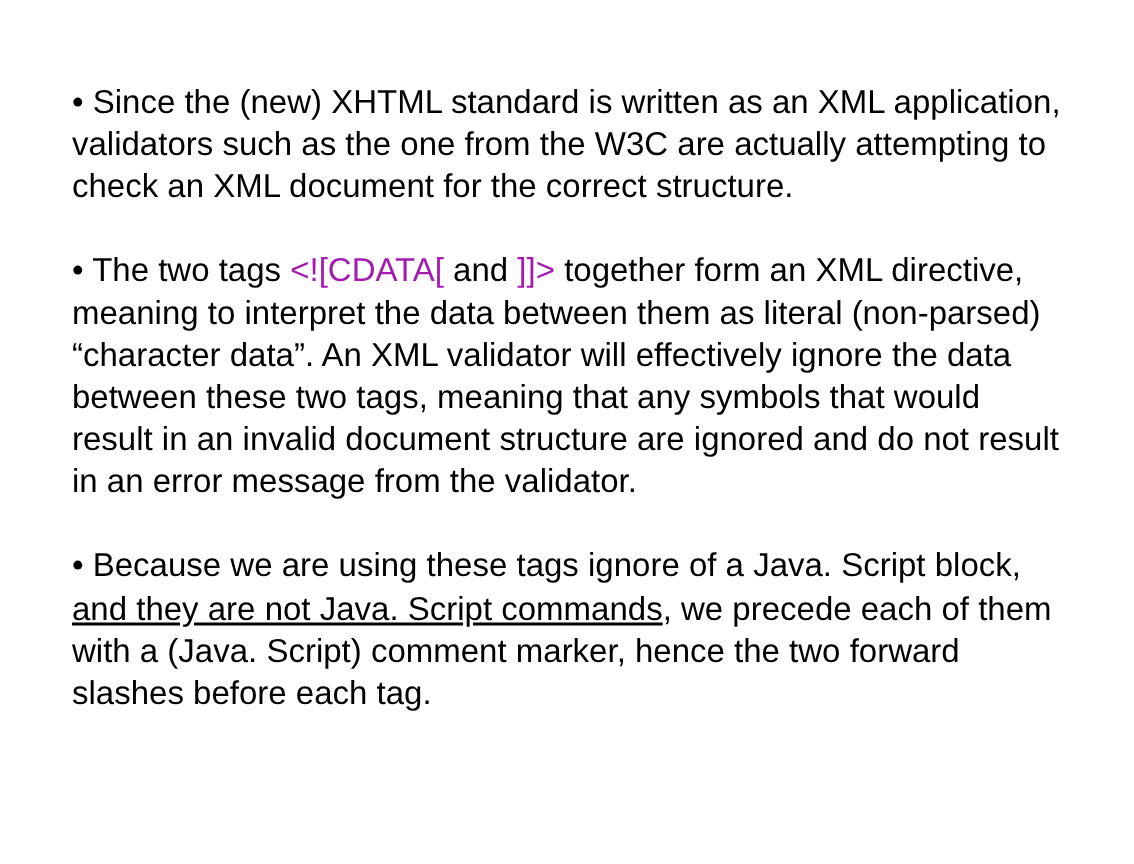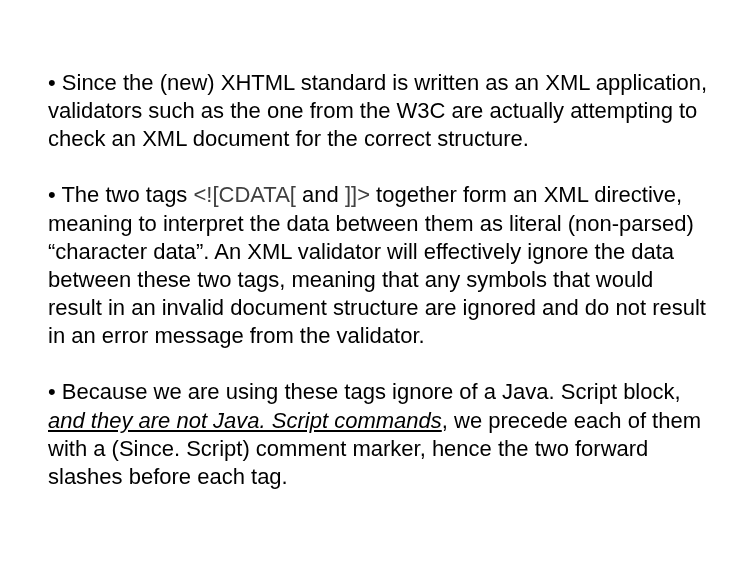--- a/index.html
+++ b/index.html
@@ -14,7 +14,7 @@
     line-height: 1.28;
   }
   .slide {
-    padding: 69px 48px 40px 48px;
+    padding: 54px 48px 40px 48px;
     box-sizing: border-box;
   }
   .para {

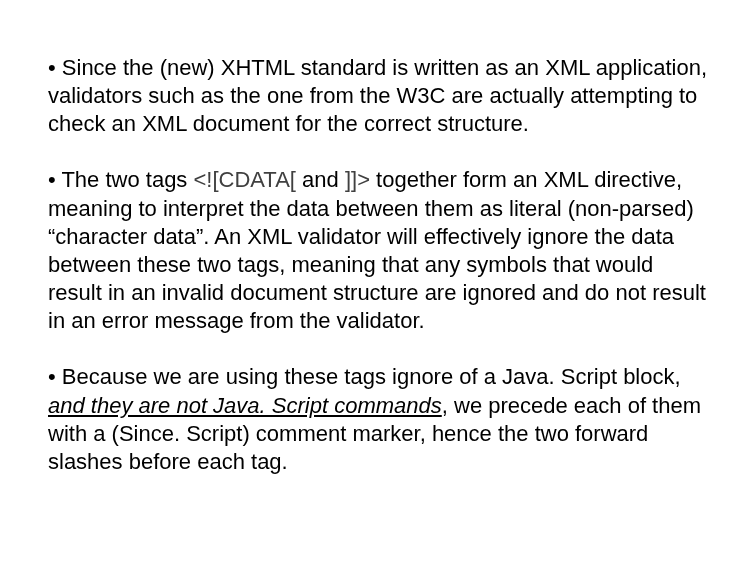--- a/index.html
+++ b/index.html
@@ -21,7 +21,7 @@
     margin-bottom: 28px;
   }
   .code {
-    color: #404040;
+    color: #a21caf;
     margin-top: 28px;
   }
   .underline {

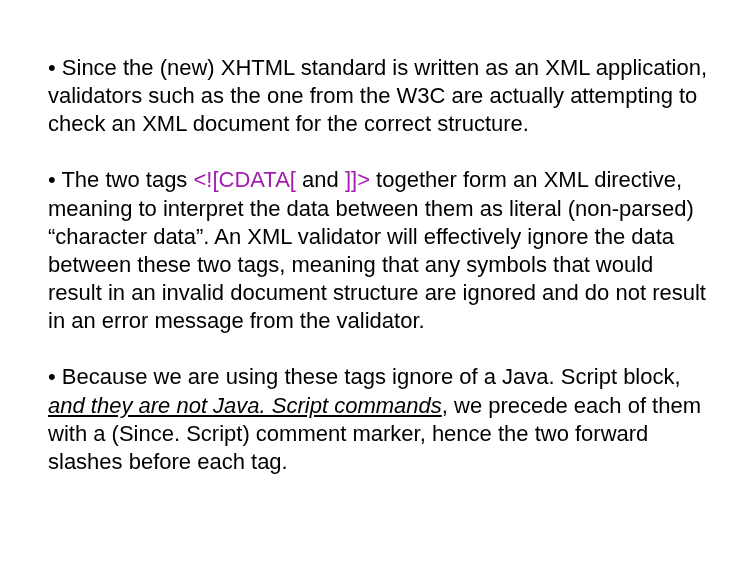--- a/index.html
+++ b/index.html
@@ -26,7 +26,6 @@
   }
   .underline {
     text-decoration: underline;
-    font-style: italic;
   }
 </style>
 </head>

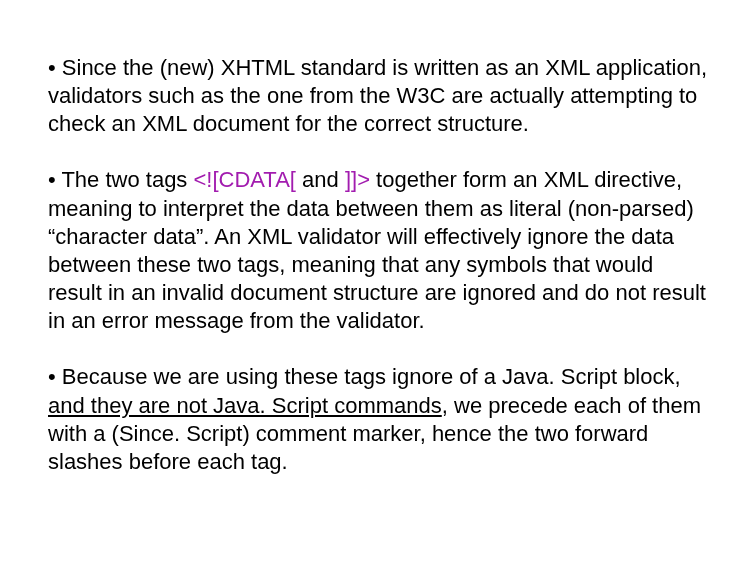--- a/index.html
+++ b/index.html
@@ -42,7 +42,7 @@
   </div>
 
   <div class="para">
-    <span>• Because we are using these tags ignore of a Java. Script block, </span><span class="underline">and they are not Java. Script commands</span><span>, we precede each of them with a  (Since. Script) comment marker, hence the two forward slashes before each tag.</span>
+    <span>• Because we are using these tags ignore of a Java. Script block, </span><span class="underline">and they are not Java. Script commands</span><span>, we precede each of them with a  (Java. Script) comment marker, hence the two forward slashes before each tag.</span>
   </div>
 
 </div>

